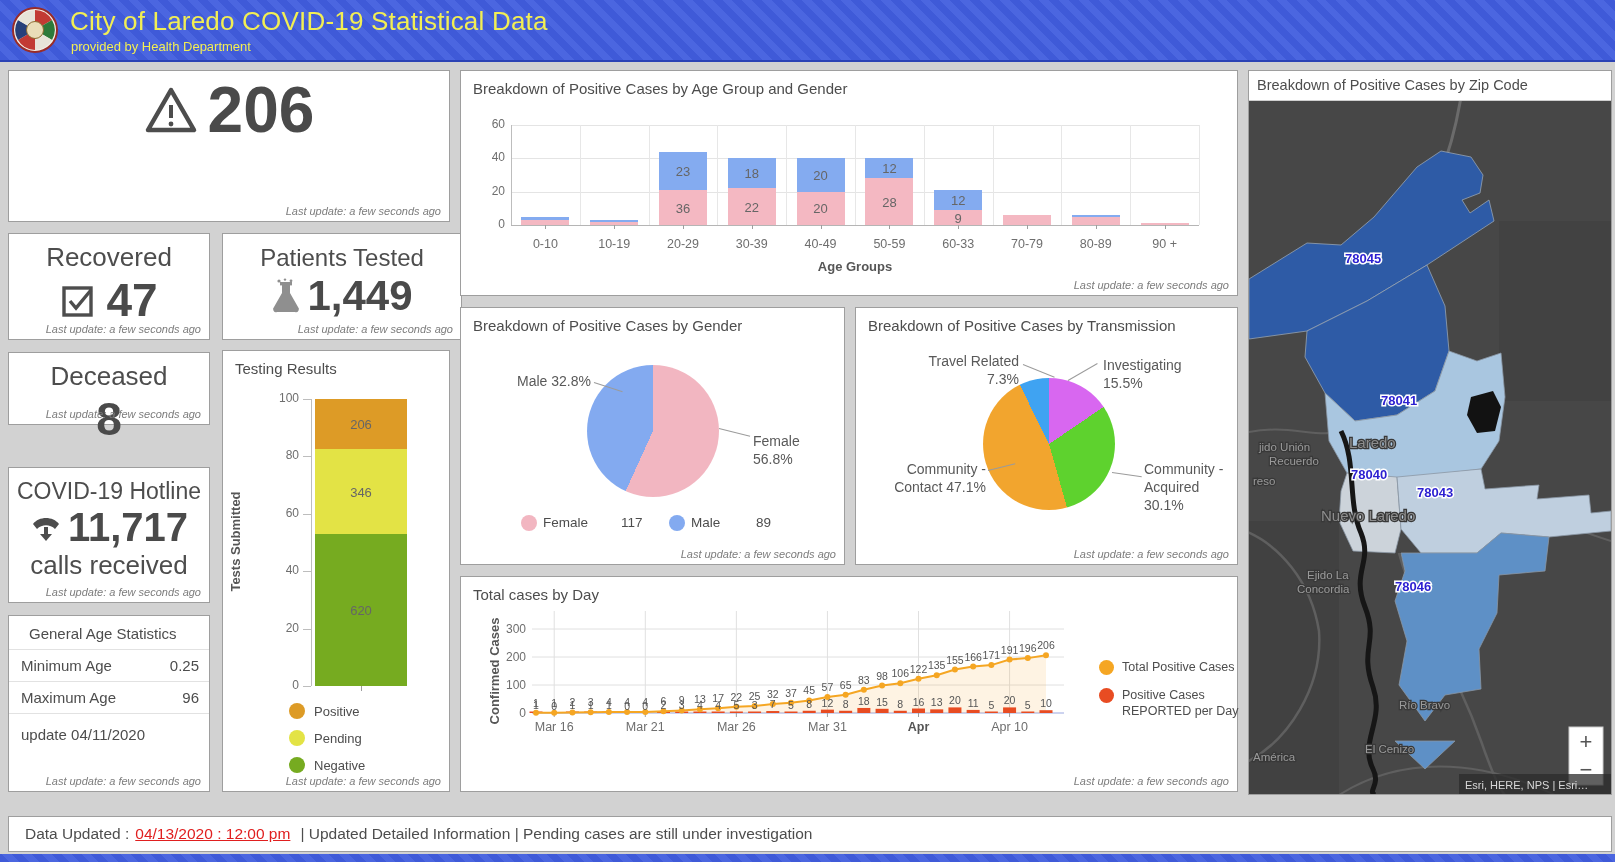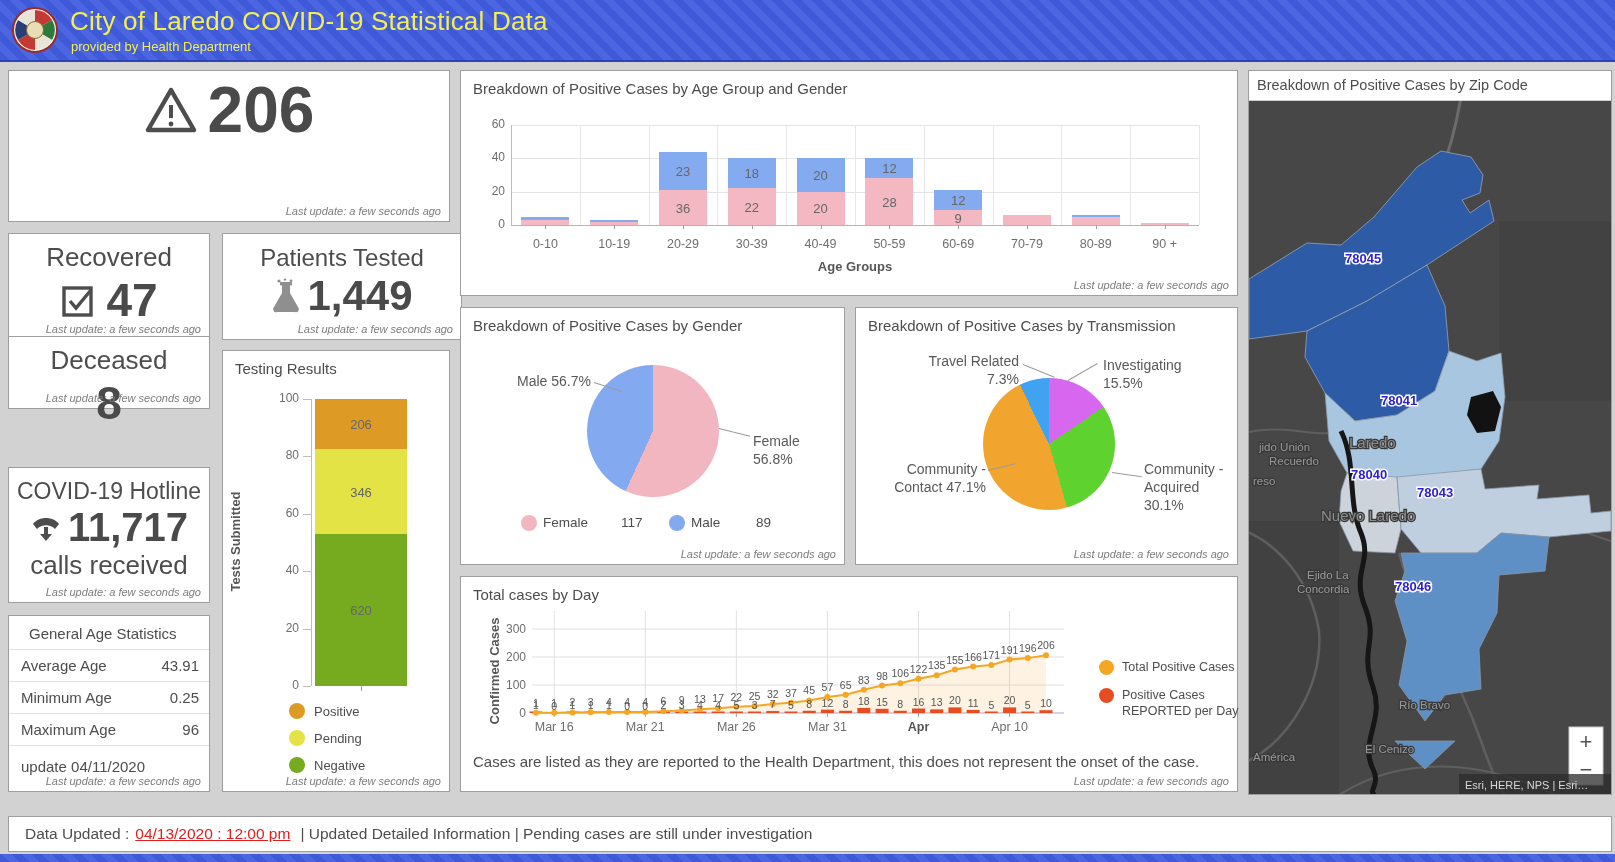--- a/index.html
+++ b/index.html
@@ -245,7 +245,7 @@
       <div style="position: absolute; left: 423.2px; top: 65px; width: 48px; height: 20px; background: rgb(132, 171, 240);"></div>
       <div class="seg-lab" style="left: 447.2px; top: 75px;">12</div>
       <div style="position: absolute; left: 447.2px; top: 100px; width: 1px; height: 4px; background: rgb(158, 158, 158);"></div>
-      <div class="cat-lab" style="left: 447.2px; top: 112px;">60-69</div>
+      <div class="cat-lab" style="left: 447.2px; top: 112px;">60-33</div>
       <div style="position: absolute; left: 492px; top: 90px; width: 48px; height: 10px; background: rgb(244, 184, 194);"></div>
       <div style="position: absolute; left: 516px; top: 100px; width: 1px; height: 4px; background: rgb(158, 158, 158);"></div>
       <div class="cat-lab" style="left: 516px; top: 112px;">70-79</div>

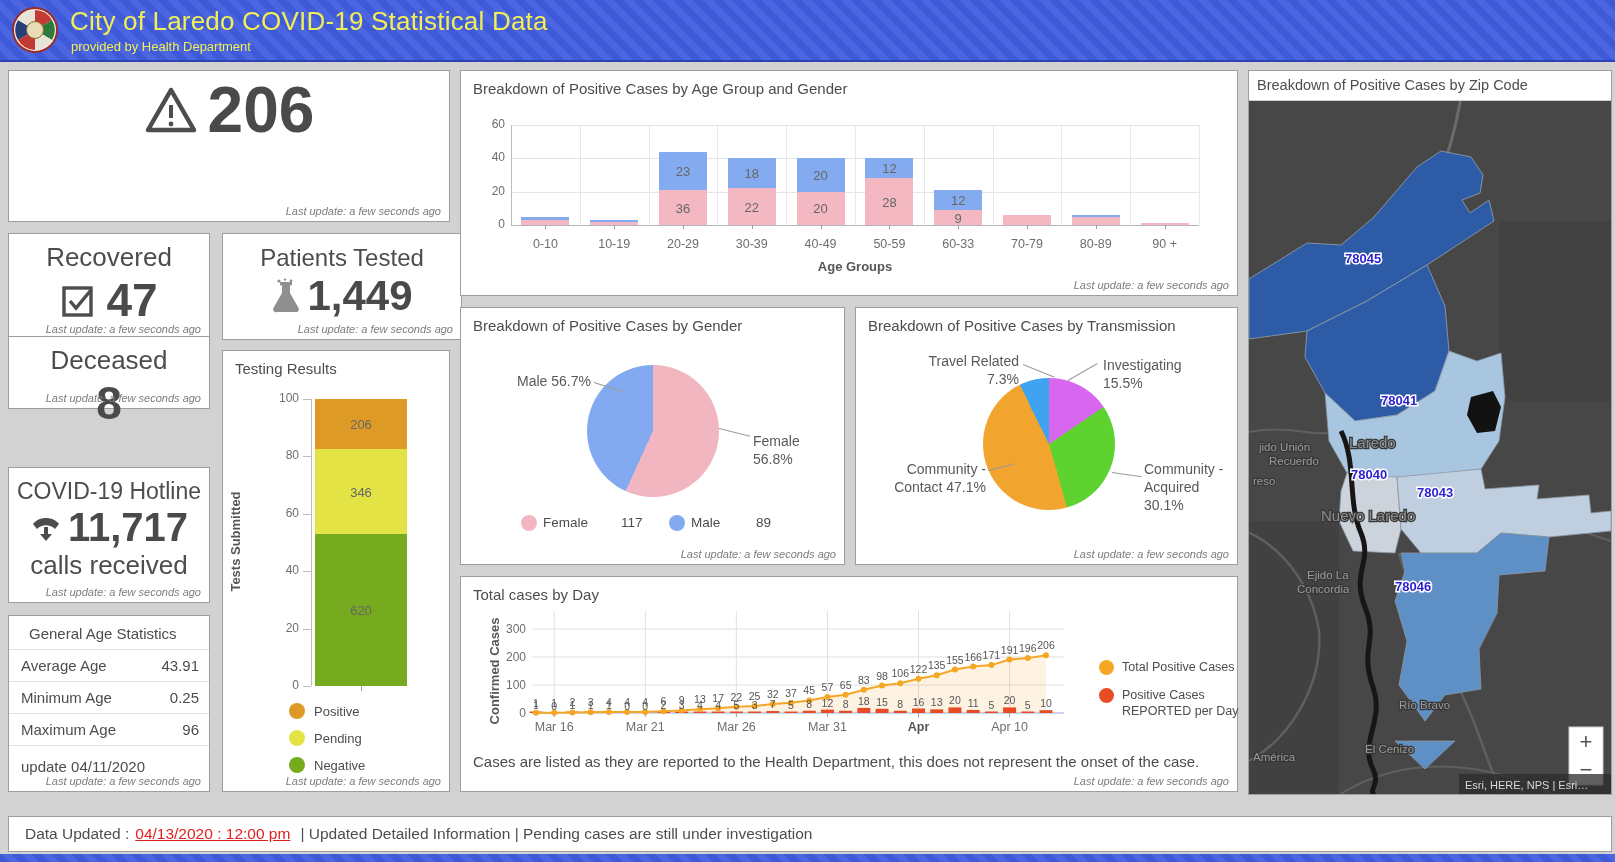--- a/index.html
+++ b/index.html
@@ -104,7 +104,7 @@
   <div class="lastupd">Last update: a few seconds ago</div>
 </div>
 
-<div class="card" style="left:8px;top:336px;width:202px;height:73px;">
+<div class="card" style="left:8px;top:352px;width:202px;height:73px;">
   <div class="stat-title" style="font-size:26px;margin-top:8px;">Deceased</div>
   <div class="stat-value" style="font-size:46px;">8</div>
   <div class="lastupd">Last update: a few seconds ago</div>

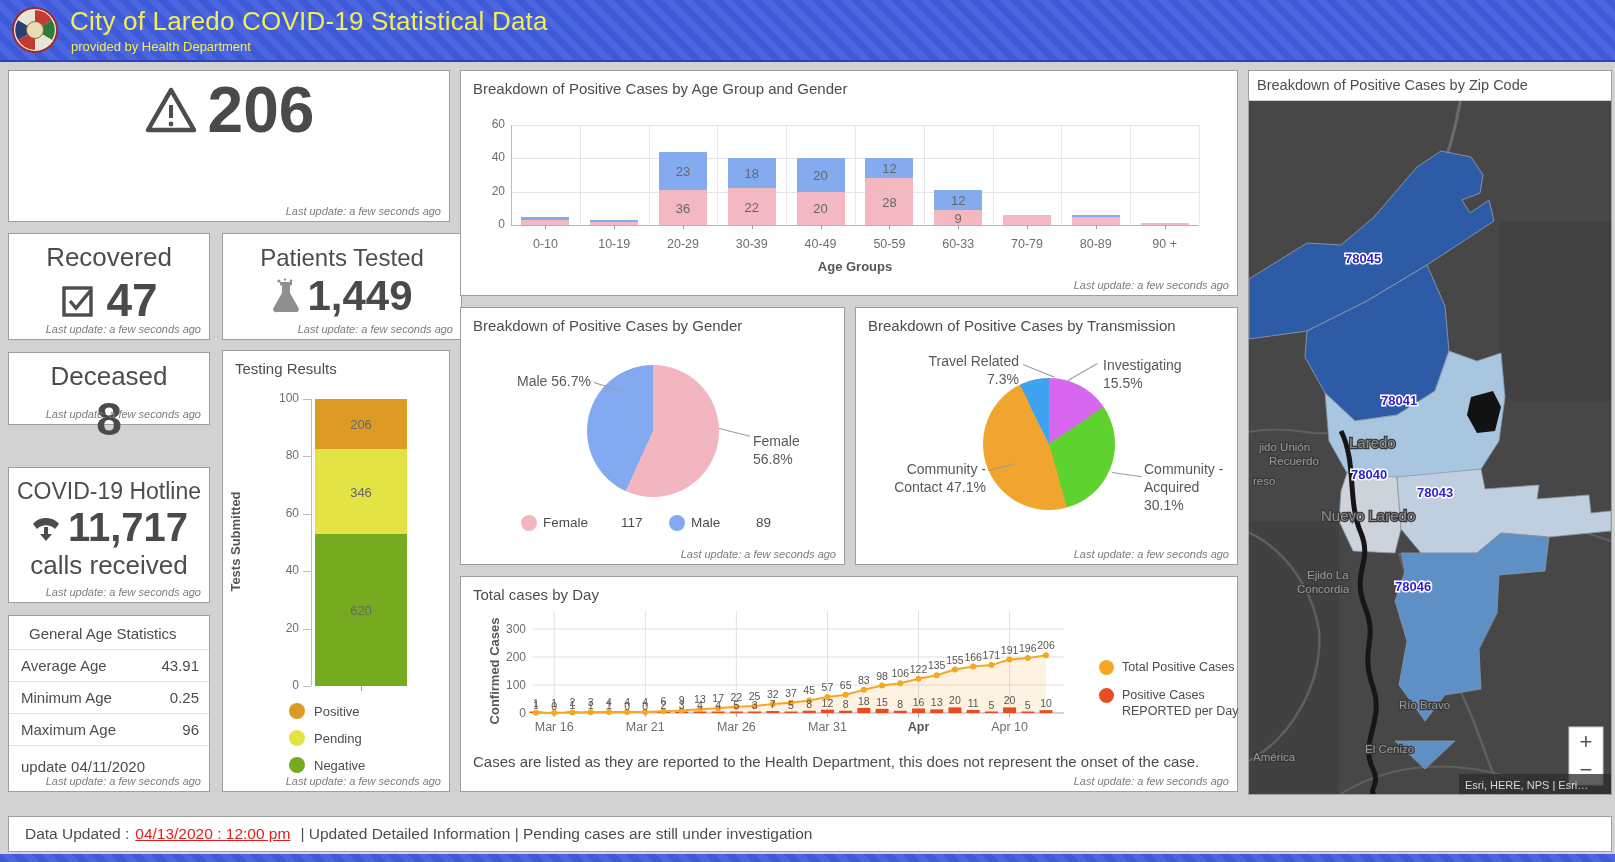--- a/index.html
+++ b/index.html
@@ -264,7 +264,7 @@
 <div class="card" style="left:460px;top:307px;width:385px;height:258px;">
   <div class="panel-title">Breakdown of Positive Cases by Gender</div>
   <div id="gender-pie" class="pie" style="left: 126px; top: 57px; width: 132px; height: 132px; background: conic-gradient(rgb(242, 182, 193) 0%, rgb(242, 182, 193) 56.8%, rgb(131, 170, 240) 56.8%, rgb(131, 170, 240) 100%);"></div>
-  <div class="callout" style="left:30px;top:64px;width:100px;text-align:right;">Male 56.7%</div>
+  <div class="callout" style="left:30px;top:64px;width:100px;text-align:right;">Male 32.8%</div>
   <div class="leader" style="left:133px;top:74px;width:30px;transform:rotate(18deg);"></div>
   <div class="callout" style="left:292px;top:124px;width:90px;">Female 56.8%</div>
   <div class="leader" style="left:258px;top:120px;width:32px;transform:rotate(14deg);"></div>

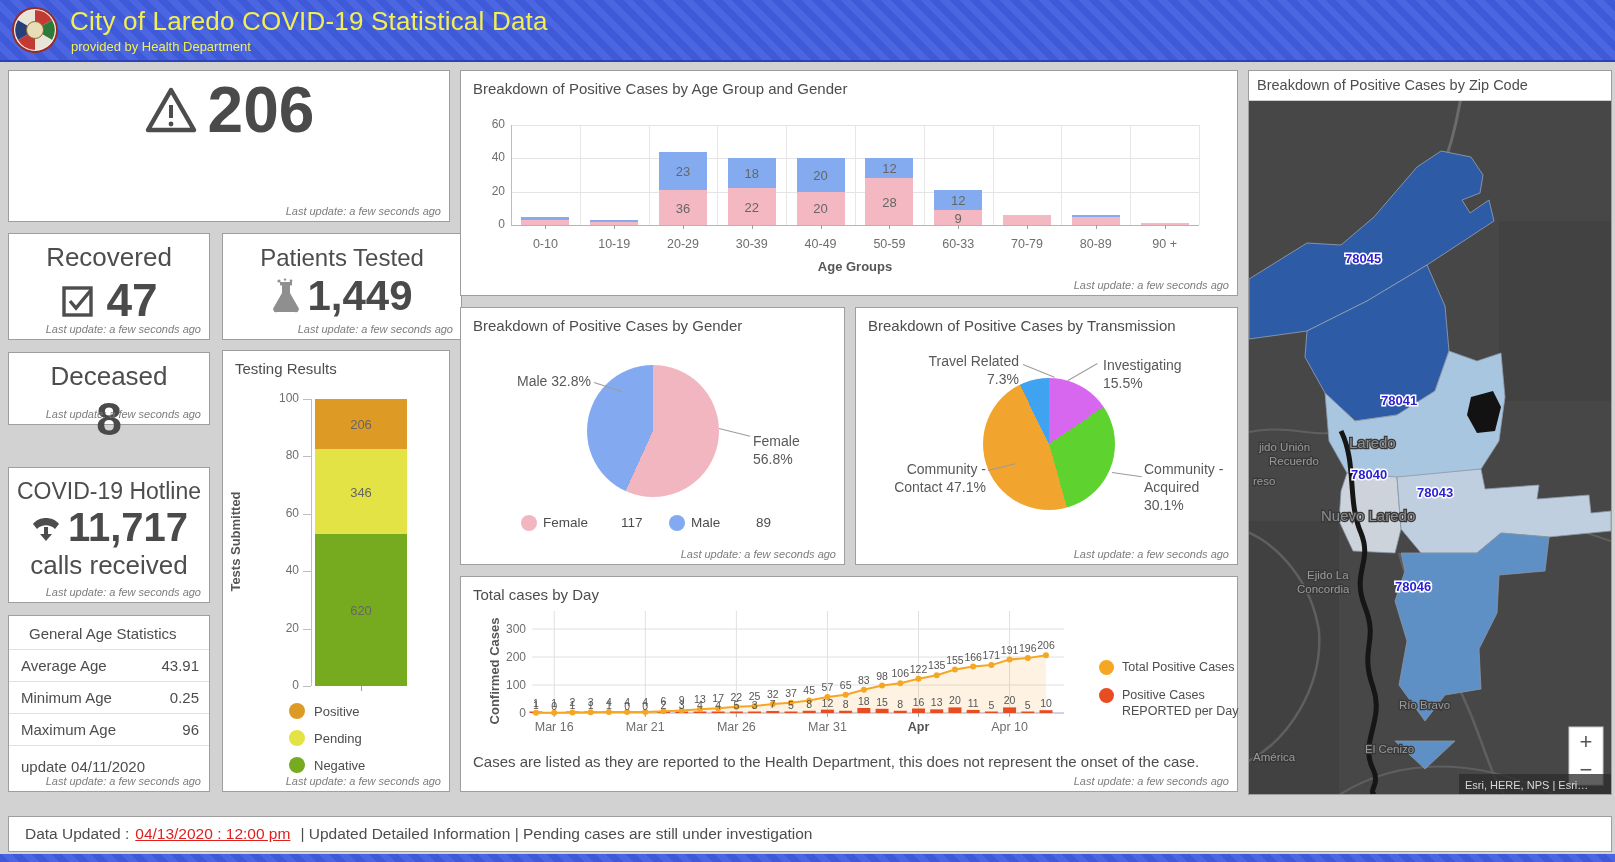--- a/index.html
+++ b/index.html
@@ -127,10 +127,6 @@
 <div class="card" style="left:8px;top:615px;width:202px;height:177px;">
   <div style="padding:9px 20px 7px;font-size:15px;color:#4d4d4d;">General Age Statistics</div>
   <div id="age-stats-rows">
-      <div class="as-row">
-        <span>Average Age</span>
-        <span>43.91</span>
-      </div>
       <div class="as-row">
         <span>Minimum Age</span>
         <span>0.25</span>

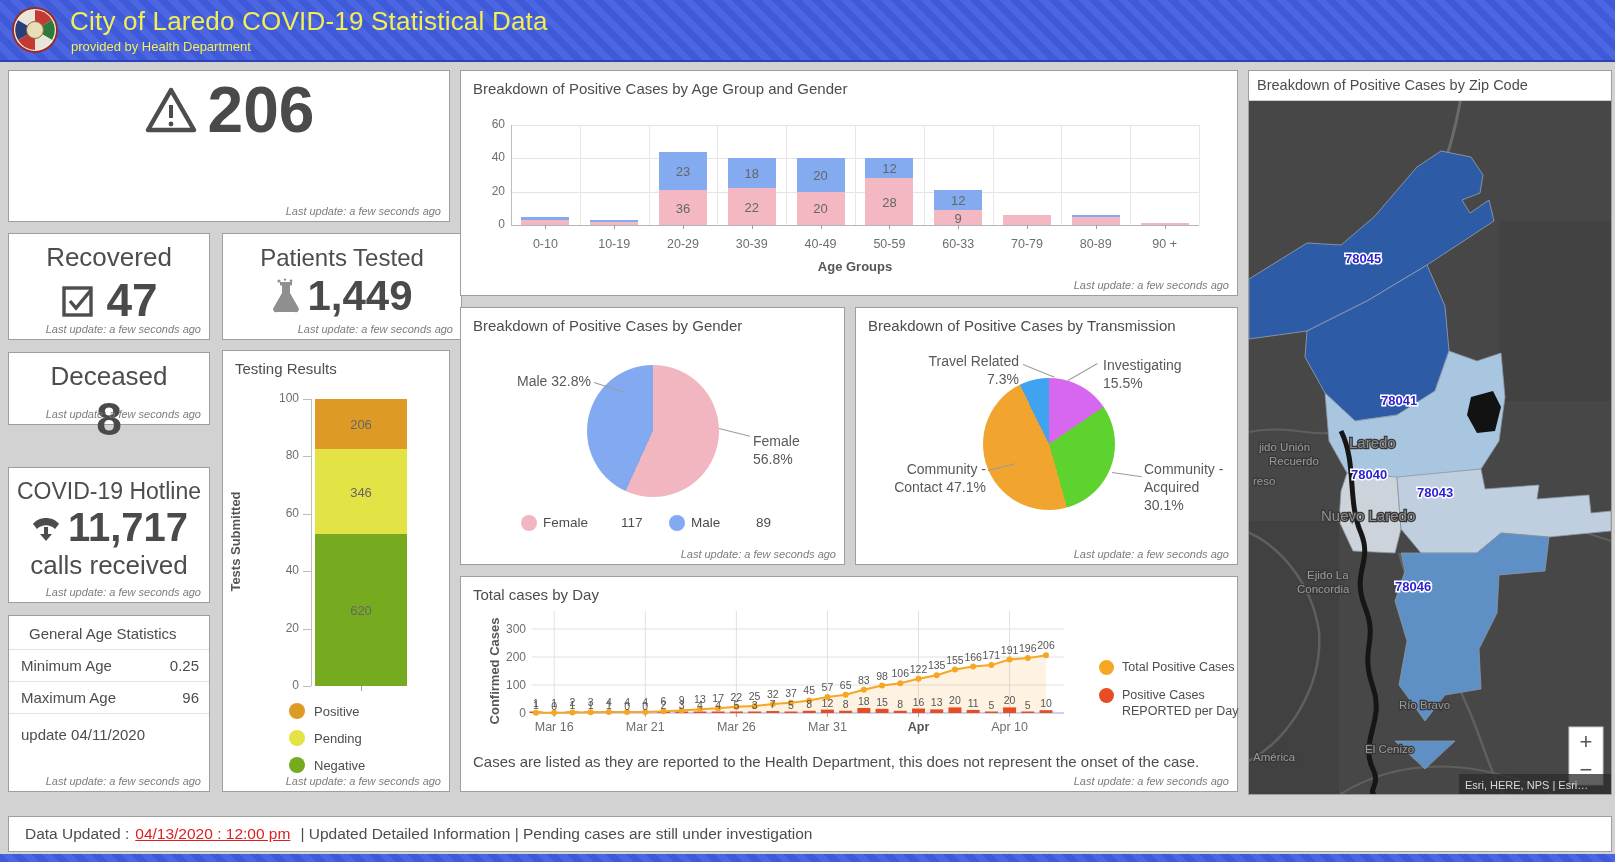--- a/index.html
+++ b/index.html
@@ -459,7 +459,6 @@
 REPORTED per Day</span>
       </div>
     </div>
-  <div class="abs" style="left:12px;top:176px;font-size:15px;color:#4d4d4d;">Cases are listed as they are reported to the Health Department, this does not represent the onset of the case.</div>
   <div class="lastupd">Last update: a few seconds ago</div>
 </div>
 

